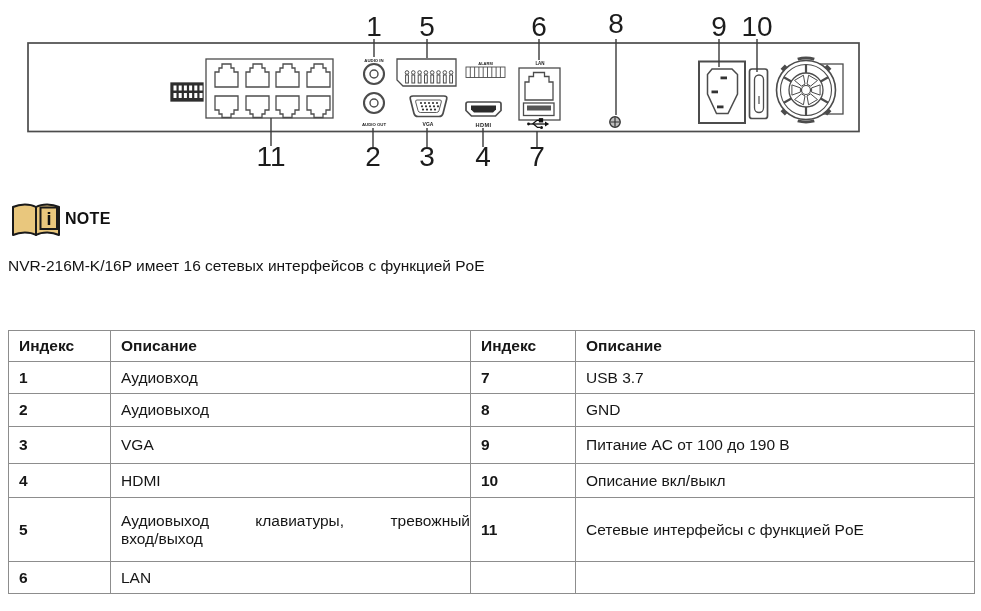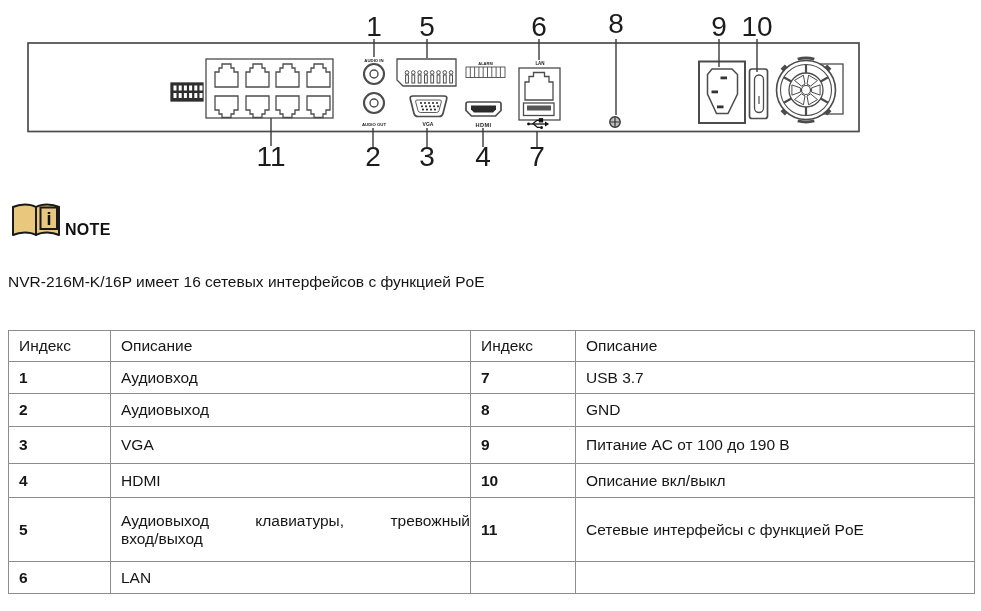--- a/index.html
+++ b/index.html
@@ -7,7 +7,7 @@
   .page{position:relative;width:981px;height:611px;background:#fff;overflow:hidden;}
   .diagram{position:absolute;left:0;top:0;width:981px;height:180px;}
   .note-row{position:absolute;left:10px;top:202px;display:flex;align-items:flex-end;}
-  .note-title{font-size:16px;font-weight:bold;color:#111;margin-left:3px;margin-bottom:3px;letter-spacing:0.3px;}
+  .note-title{font-size:16px;font-weight:bold;color:#111;margin-left:3px;margin-bottom:14px;letter-spacing:0.3px;}
   .note-text{position:absolute;left:8px;top:257px;font-size:15.5px;color:#141414;margin-top:16px;}
   table.desc{position:absolute;left:8px;top:330px;width:966px;border-collapse:collapse;table-layout:fixed;}
   table.desc td,table.desc th{border:1.6px solid #8d8d8d;padding:0 0 0 10px;text-align:left;vertical-align:middle;font-size:15.5px;color:#161616;overflow:hidden;}

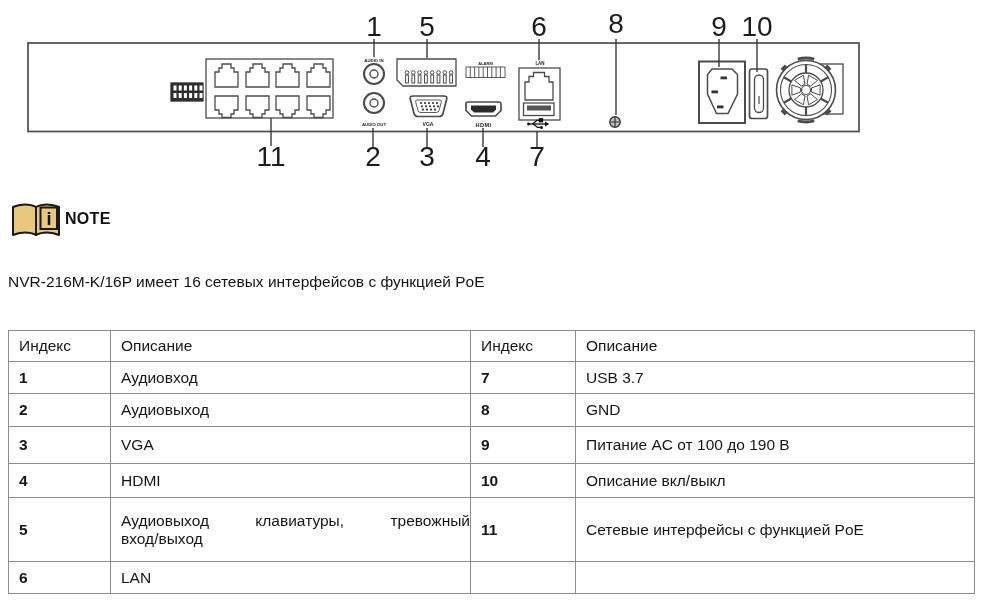--- a/index.html
+++ b/index.html
@@ -8,7 +8,7 @@
   .diagram{position:absolute;left:0;top:0;width:981px;height:180px;}
   .note-row{position:absolute;left:10px;top:202px;display:flex;align-items:flex-end;}
   .note-title{font-size:16px;font-weight:bold;color:#111;margin-left:3px;margin-bottom:14px;letter-spacing:0.3px;}
-  .note-text{position:absolute;left:8px;top:257px;font-size:15.5px;color:#141414;margin-top:16px;}
+  .note-text{position:absolute;left:8px;top:257px;font-size:15.5px;color:#141414;}
   table.desc{position:absolute;left:8px;top:330px;width:966px;border-collapse:collapse;table-layout:fixed;}
   table.desc td,table.desc th{border:1.6px solid #8d8d8d;padding:0 0 0 10px;text-align:left;vertical-align:middle;font-size:15.5px;color:#161616;overflow:hidden;}
   table.desc th{font-weight:normal;height:30px;margin-top:33px;}

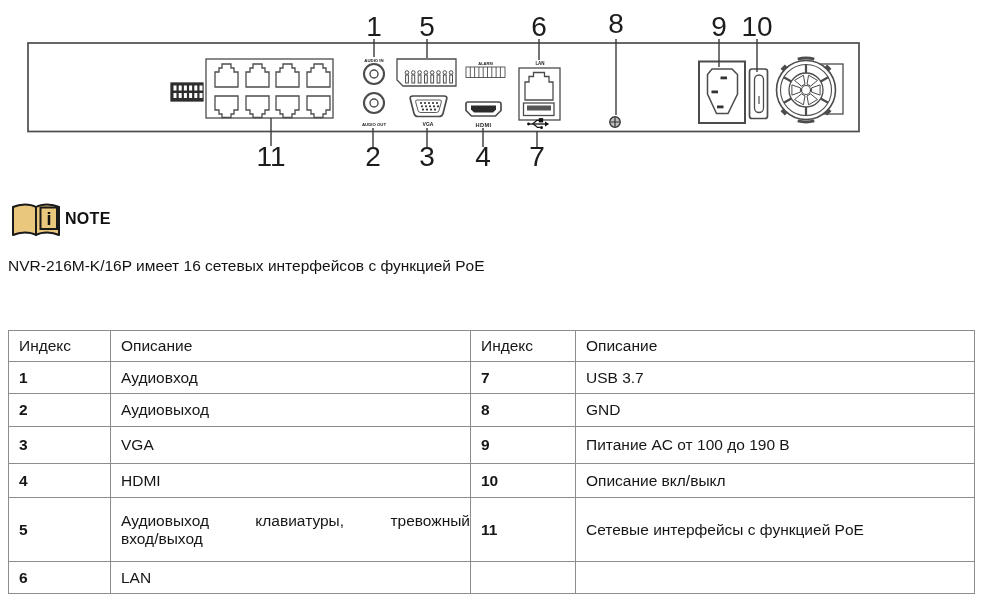--- a/index.html
+++ b/index.html
@@ -11,7 +11,7 @@
   .note-text{position:absolute;left:8px;top:257px;font-size:15.5px;color:#141414;}
   table.desc{position:absolute;left:8px;top:330px;width:966px;border-collapse:collapse;table-layout:fixed;}
   table.desc td,table.desc th{border:1.6px solid #8d8d8d;padding:0 0 0 10px;text-align:left;vertical-align:middle;font-size:15.5px;color:#161616;overflow:hidden;}
-  table.desc th{font-weight:normal;height:30px;margin-top:33px;}
+  table.desc th{font-weight:bold;height:30px;margin-top:33px;}
   td.idx{font-weight:bold;}
   td.desc-cell{padding-left:12px;padding-right:14px;}
   tr.r1 td{height:31px;} tr.r2 td{height:32px;} tr.r3 td{height:36px;}

